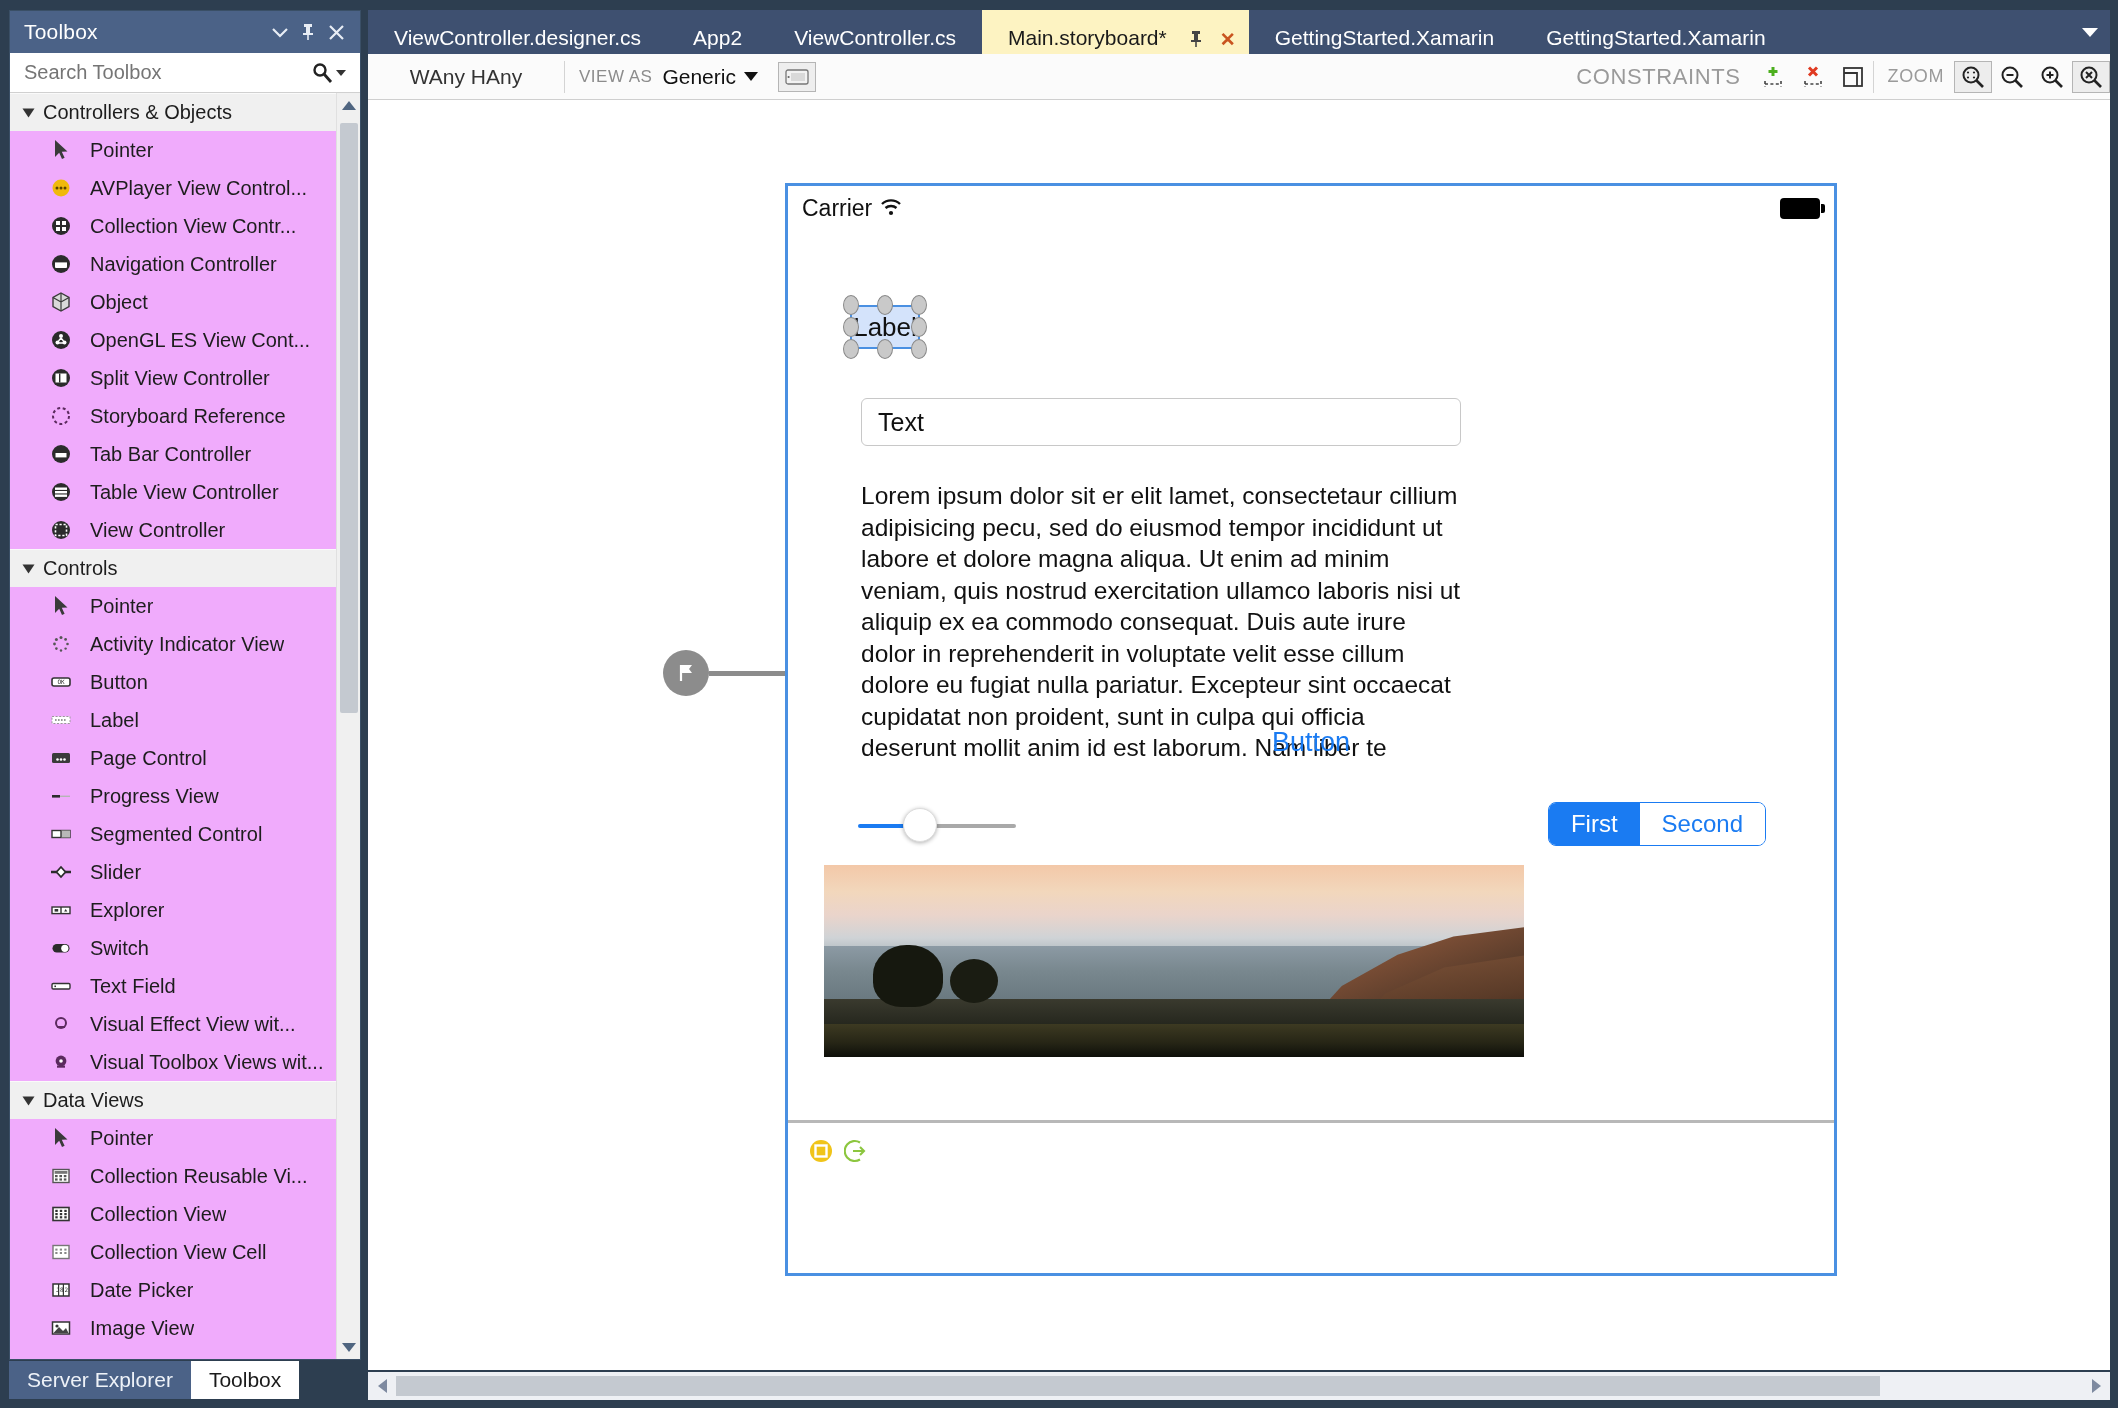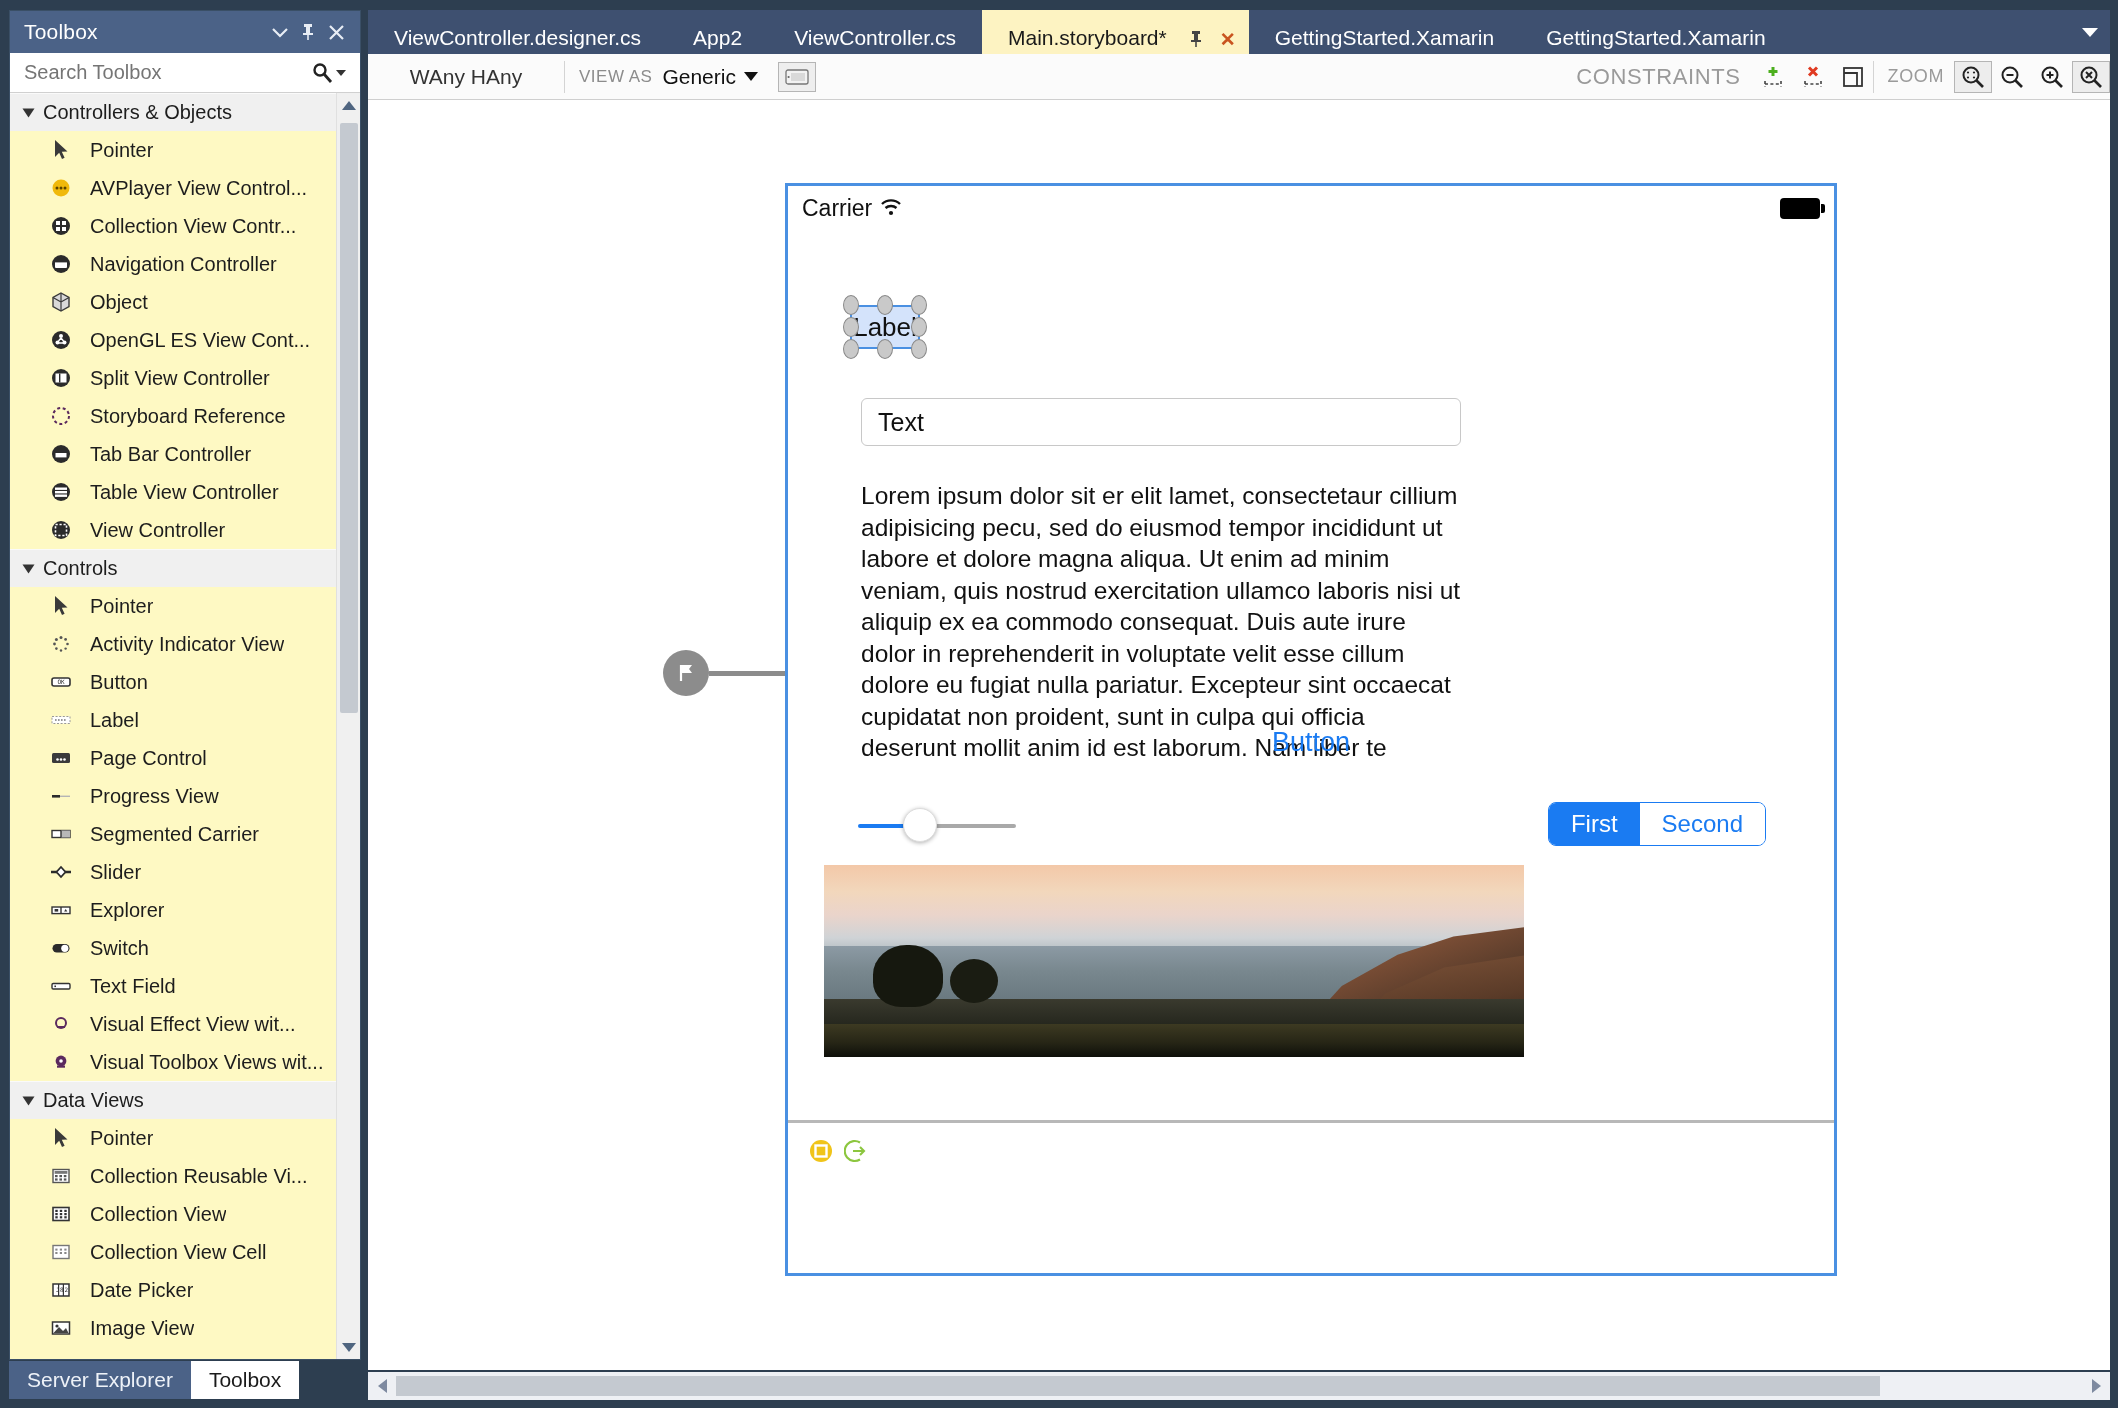--- a/index.html
+++ b/index.html
@@ -82,7 +82,7 @@
   .toolbox-list {
     flex: 1 1 auto;
     overflow: hidden;
-    background: #fef9c3;
+    background: #f0abfc;
     position: relative;
   }
   .tb-scrollbar {

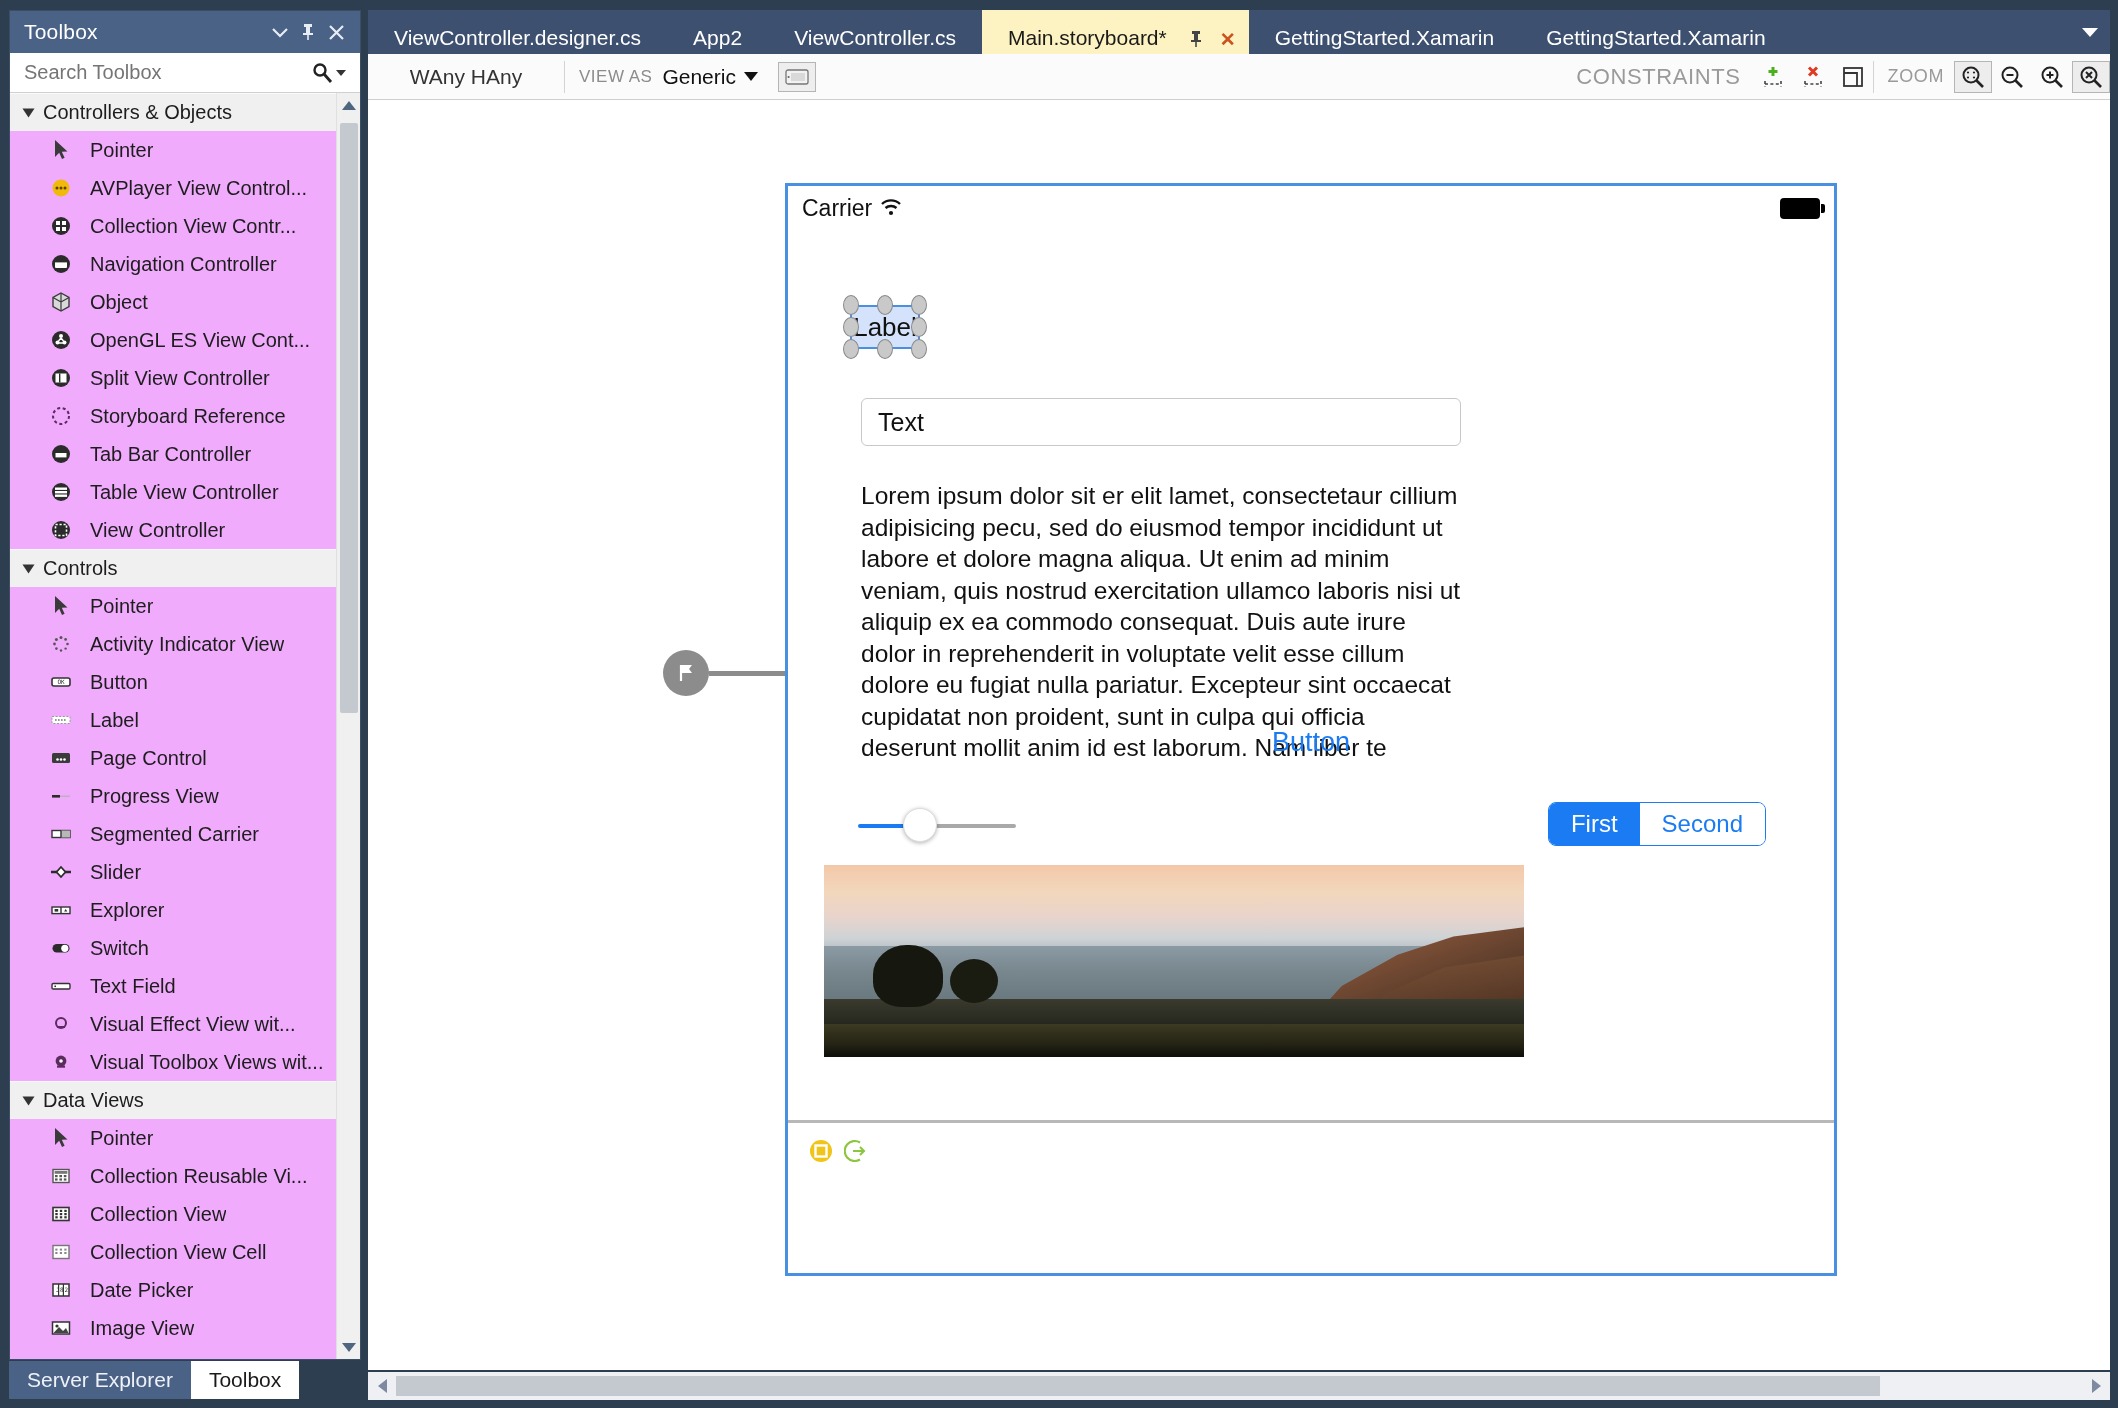--- a/index.html
+++ b/index.html
@@ -729,7 +729,7 @@
                 <path d="M12 8.5 v7" stroke="#333" stroke-width="1.4"></path>
               </svg>
             </span>
-            <span class="lbl">Segmented Carrier</span>
+            <span class="lbl">Segmented Control</span>
           </div>
           <div class="tb-item">
             <span class="ico">

